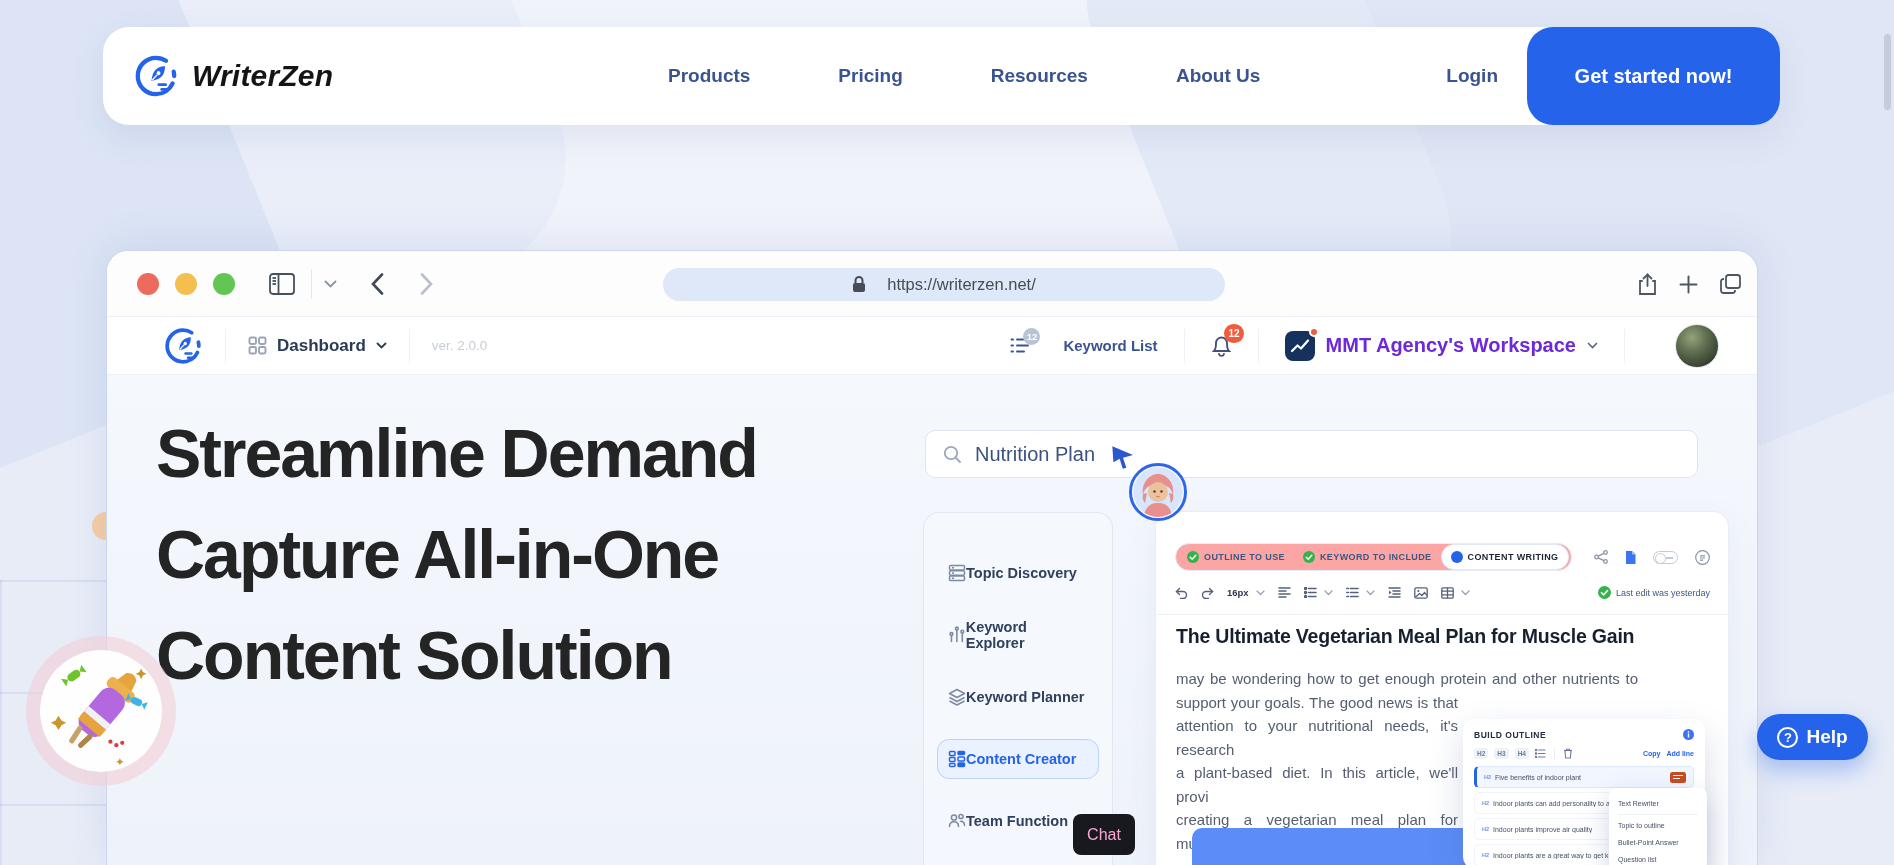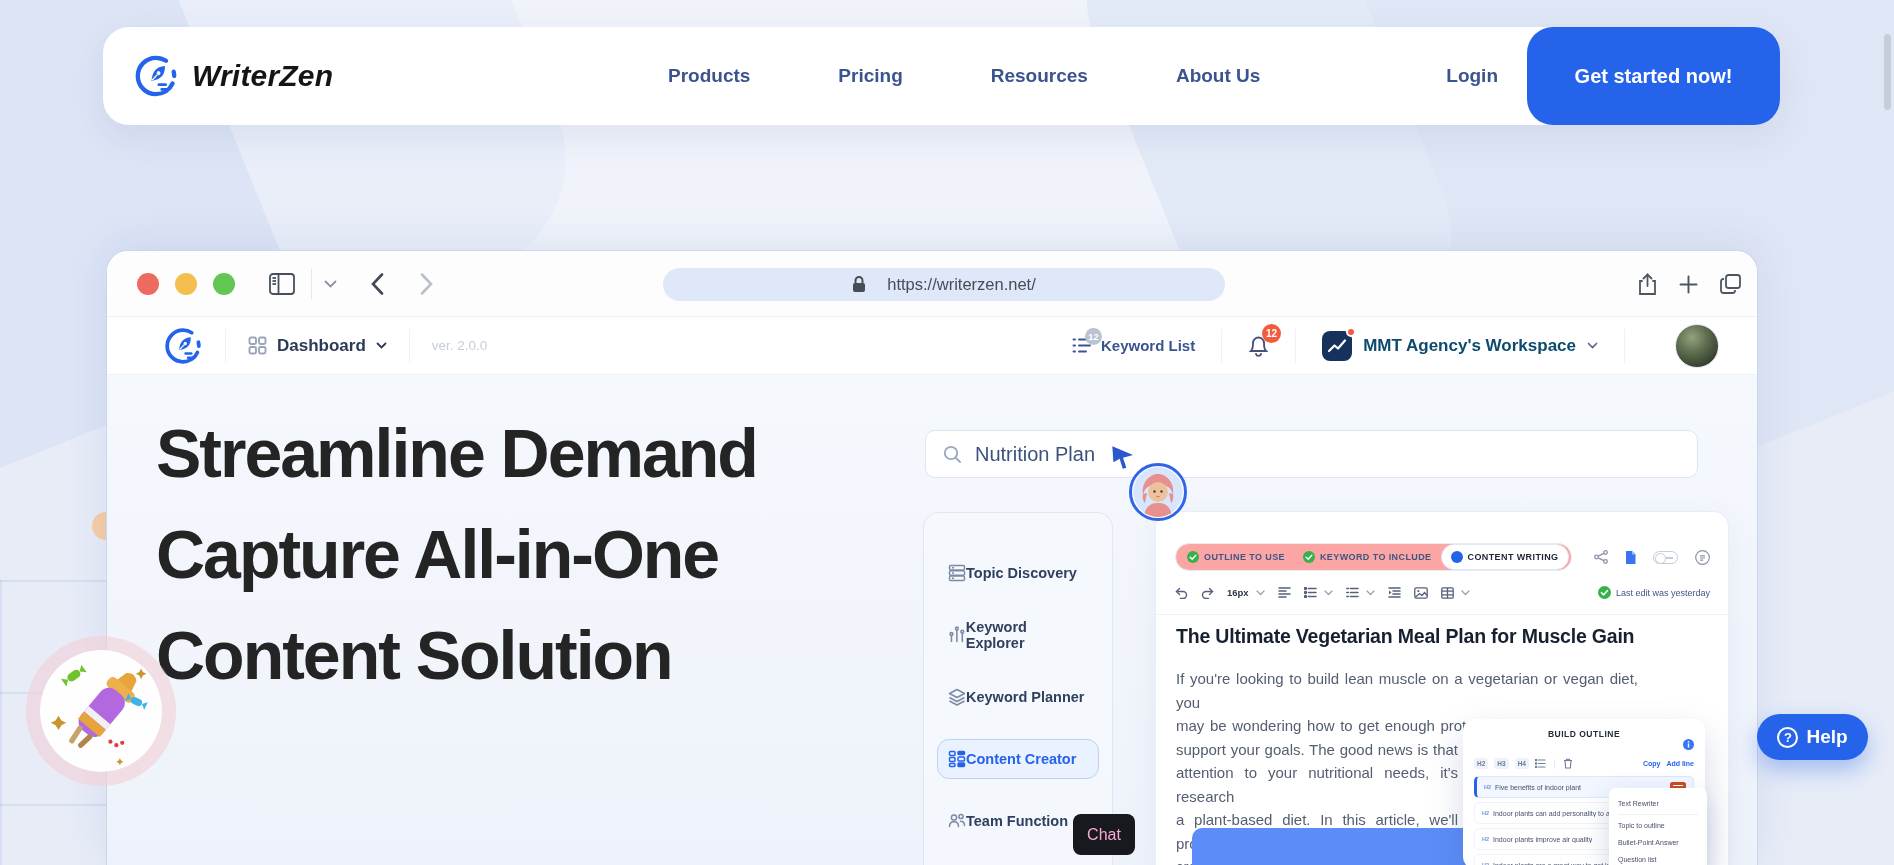--- a/index.html
+++ b/index.html
@@ -67,7 +67,7 @@
   .kw-iconwrap { position:relative; color:#3a5490; }
   .mini-badge { position:absolute; top:-9px; right:-10px; min-width:17px; height:17px; border-radius:9px; background:#b9c3d4;
     color:#fff; font-size:9.5px; font-weight:bold; display:flex; align-items:center; justify-content:center; padding:0 3px; }
-  .kw-label { font-size:15px; font-weight:bold; color:#3a5490; }
+  .kw-label { font-size:15px; font-weight:bold; color:#3a5490;margin-left:24px; }
   .ah-right .vdiv { margin:0 26px; }
   .bell-wrap { position:relative; color:#45517a; cursor:pointer; }
   .bell-badge { position:absolute; top:-10px; right:-12px; min-width:19px; height:19px; border-radius:10px; background:#f25c3d;

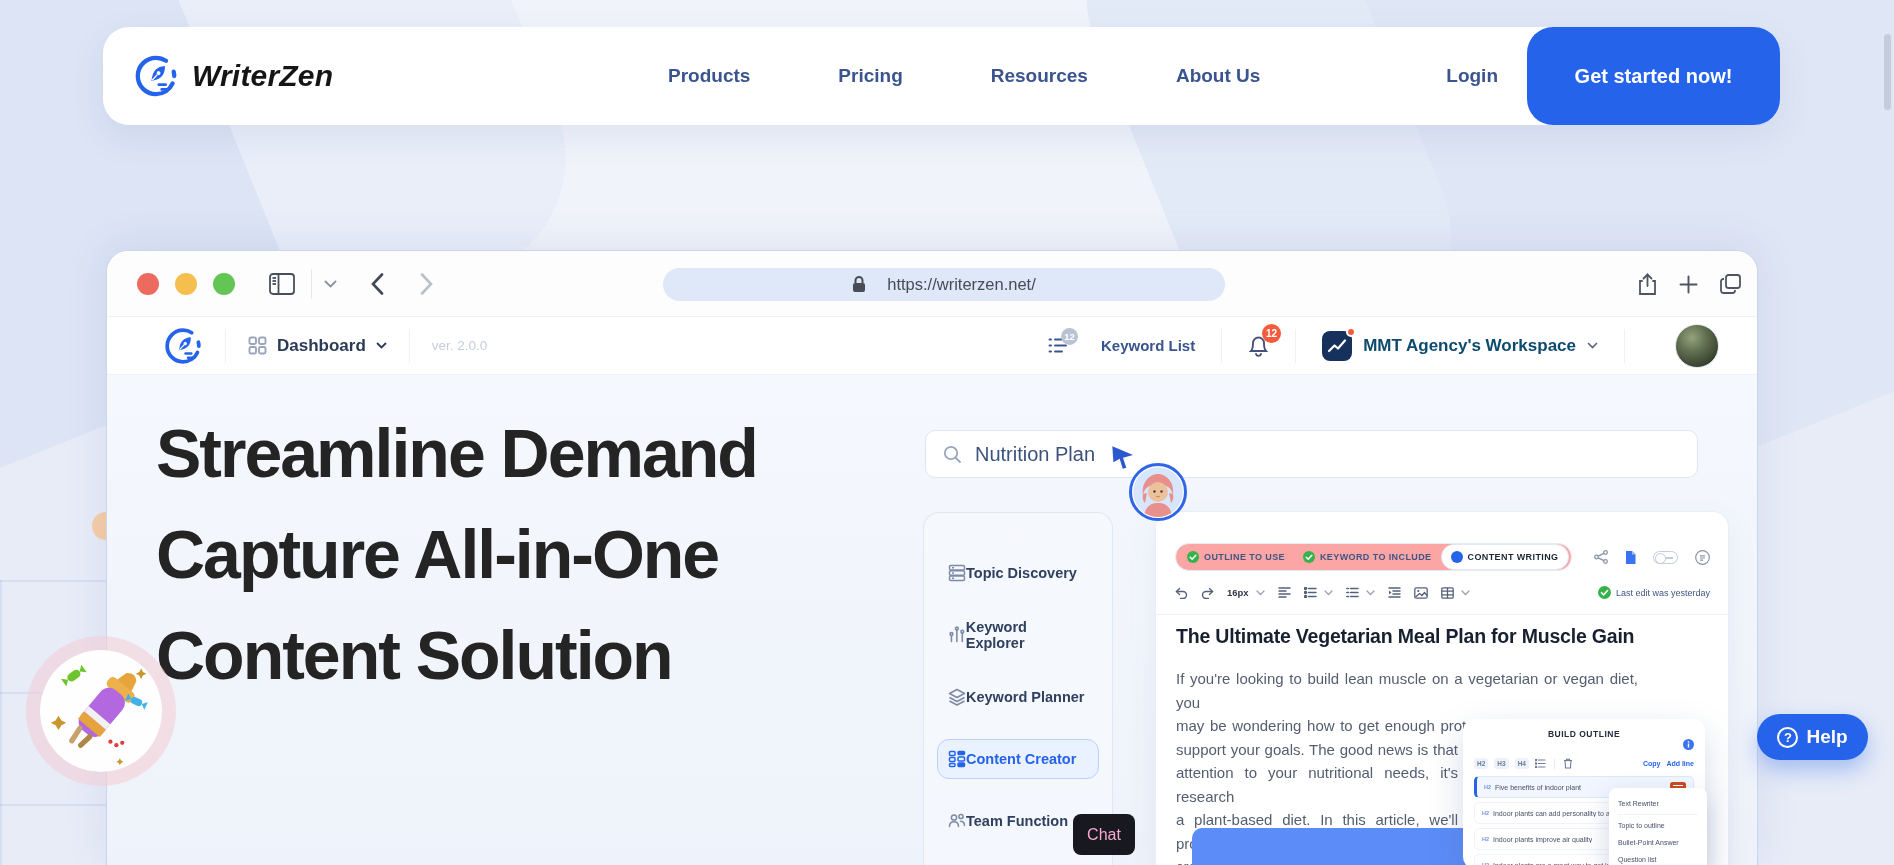--- a/index.html
+++ b/index.html
@@ -75,7 +75,7 @@
   .ws-group { display:flex; align-items:center; gap:11px; cursor:pointer; }
   .ws-icon { position:relative; width:30px; height:30px; border-radius:8px; background:#16325c; display:flex; align-items:center; justify-content:center; }
   .ws-dot { position:absolute; top:-4px; right:-4px; width:10px; height:10px; border-radius:50%; background:#f25c3d; border:2px solid #fff; }
-  .ws-label { font-size:17px; font-weight:bold; color:#0c4a6e; }
+  .ws-label { font-size:20px; font-weight:bold; color:#6d28d9; }
   .ws-chev { color:#5a6783; }
   .avatar { width:44px; height:44px; border-radius:50%; margin-left:24px; cursor:pointer;
     background:radial-gradient(circle at 38% 30%, #93a37b 0%, #5d6b4e 40%, #2c3726 85%); border:1px solid #e2e7ef; }

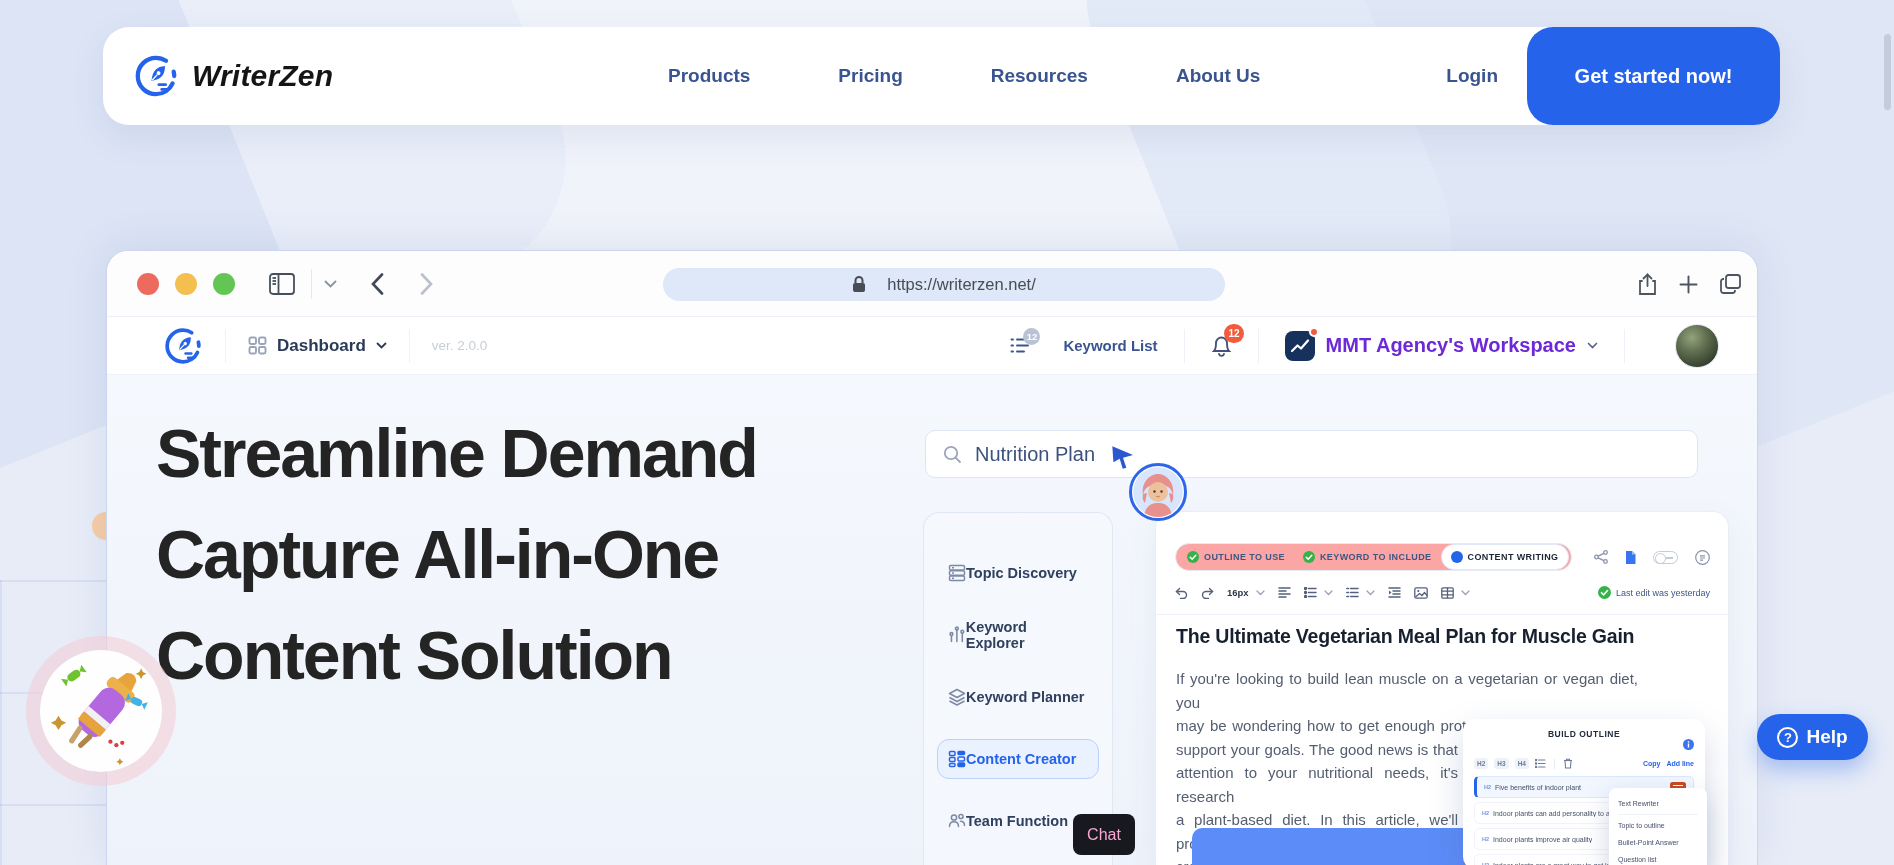--- a/index.html
+++ b/index.html
@@ -560,7 +560,6 @@
 
     <h2 class="doc-title">The Ultimate Vegetarian Meal Plan for Muscle Gain</h2>
     <div class="doc-body">
-      <div class="doc-line full">If you're looking to build lean muscle on a vegetarian or vegan diet, you</div>
       <div class="doc-line full">may be wondering how to get enough protein and other nutrients to</div>
       <div class="doc-line cut">support your goals. The good news is that</div>
       <div class="doc-line cut">attention to your nutritional needs, it's research</div>

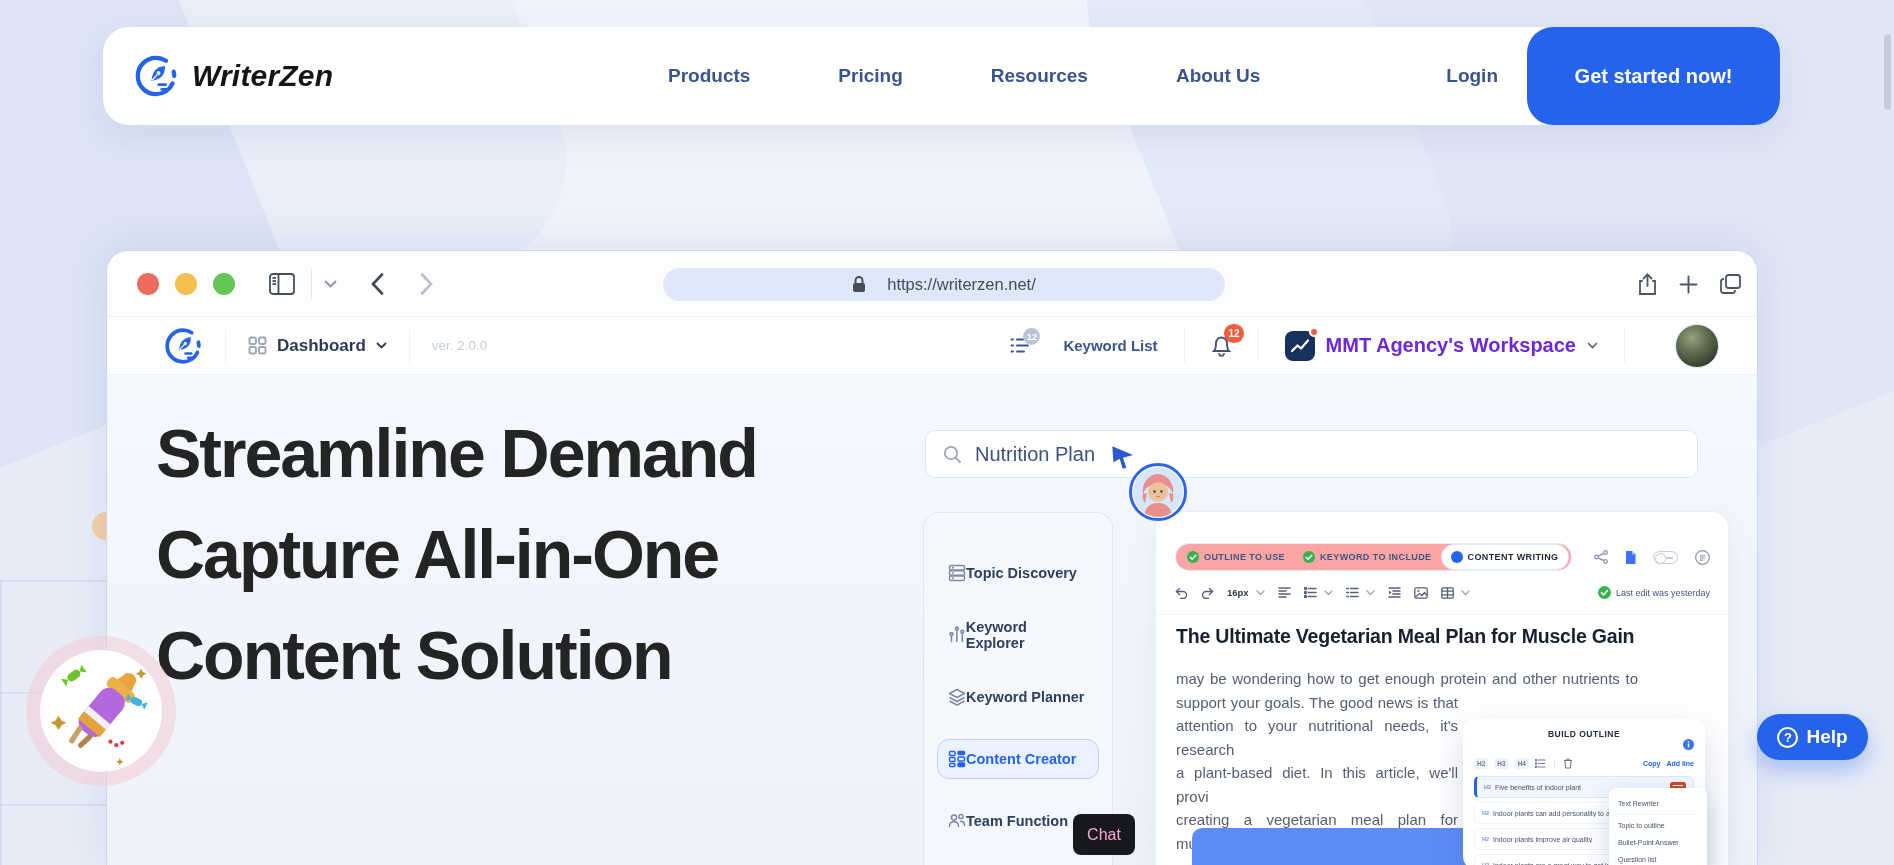--- a/index.html
+++ b/index.html
@@ -137,7 +137,7 @@
   
   .outline-card { position:absolute; left:1356px; top:468px; width:242px; height:150px; background:#fff; border-radius:12px;
     box-shadow:0 14px 34px rgba(70,90,150,0.22); padding:10px 11px; z-index:7; }
-  .oc-head { display:flex; align-items:center;flex-direction:column; }
+  .oc-head { display:flex; align-items:flex-end; }
   .oc-title { font-size:8.5px; font-weight:bold; letter-spacing:0.5px; color:#232b3d; }
   .oc-info { margin-left:auto; cursor:pointer; }
   .oc-tools { display:flex; align-items:center; gap:6px; margin-top:8px; color:#6f7c9a; }

